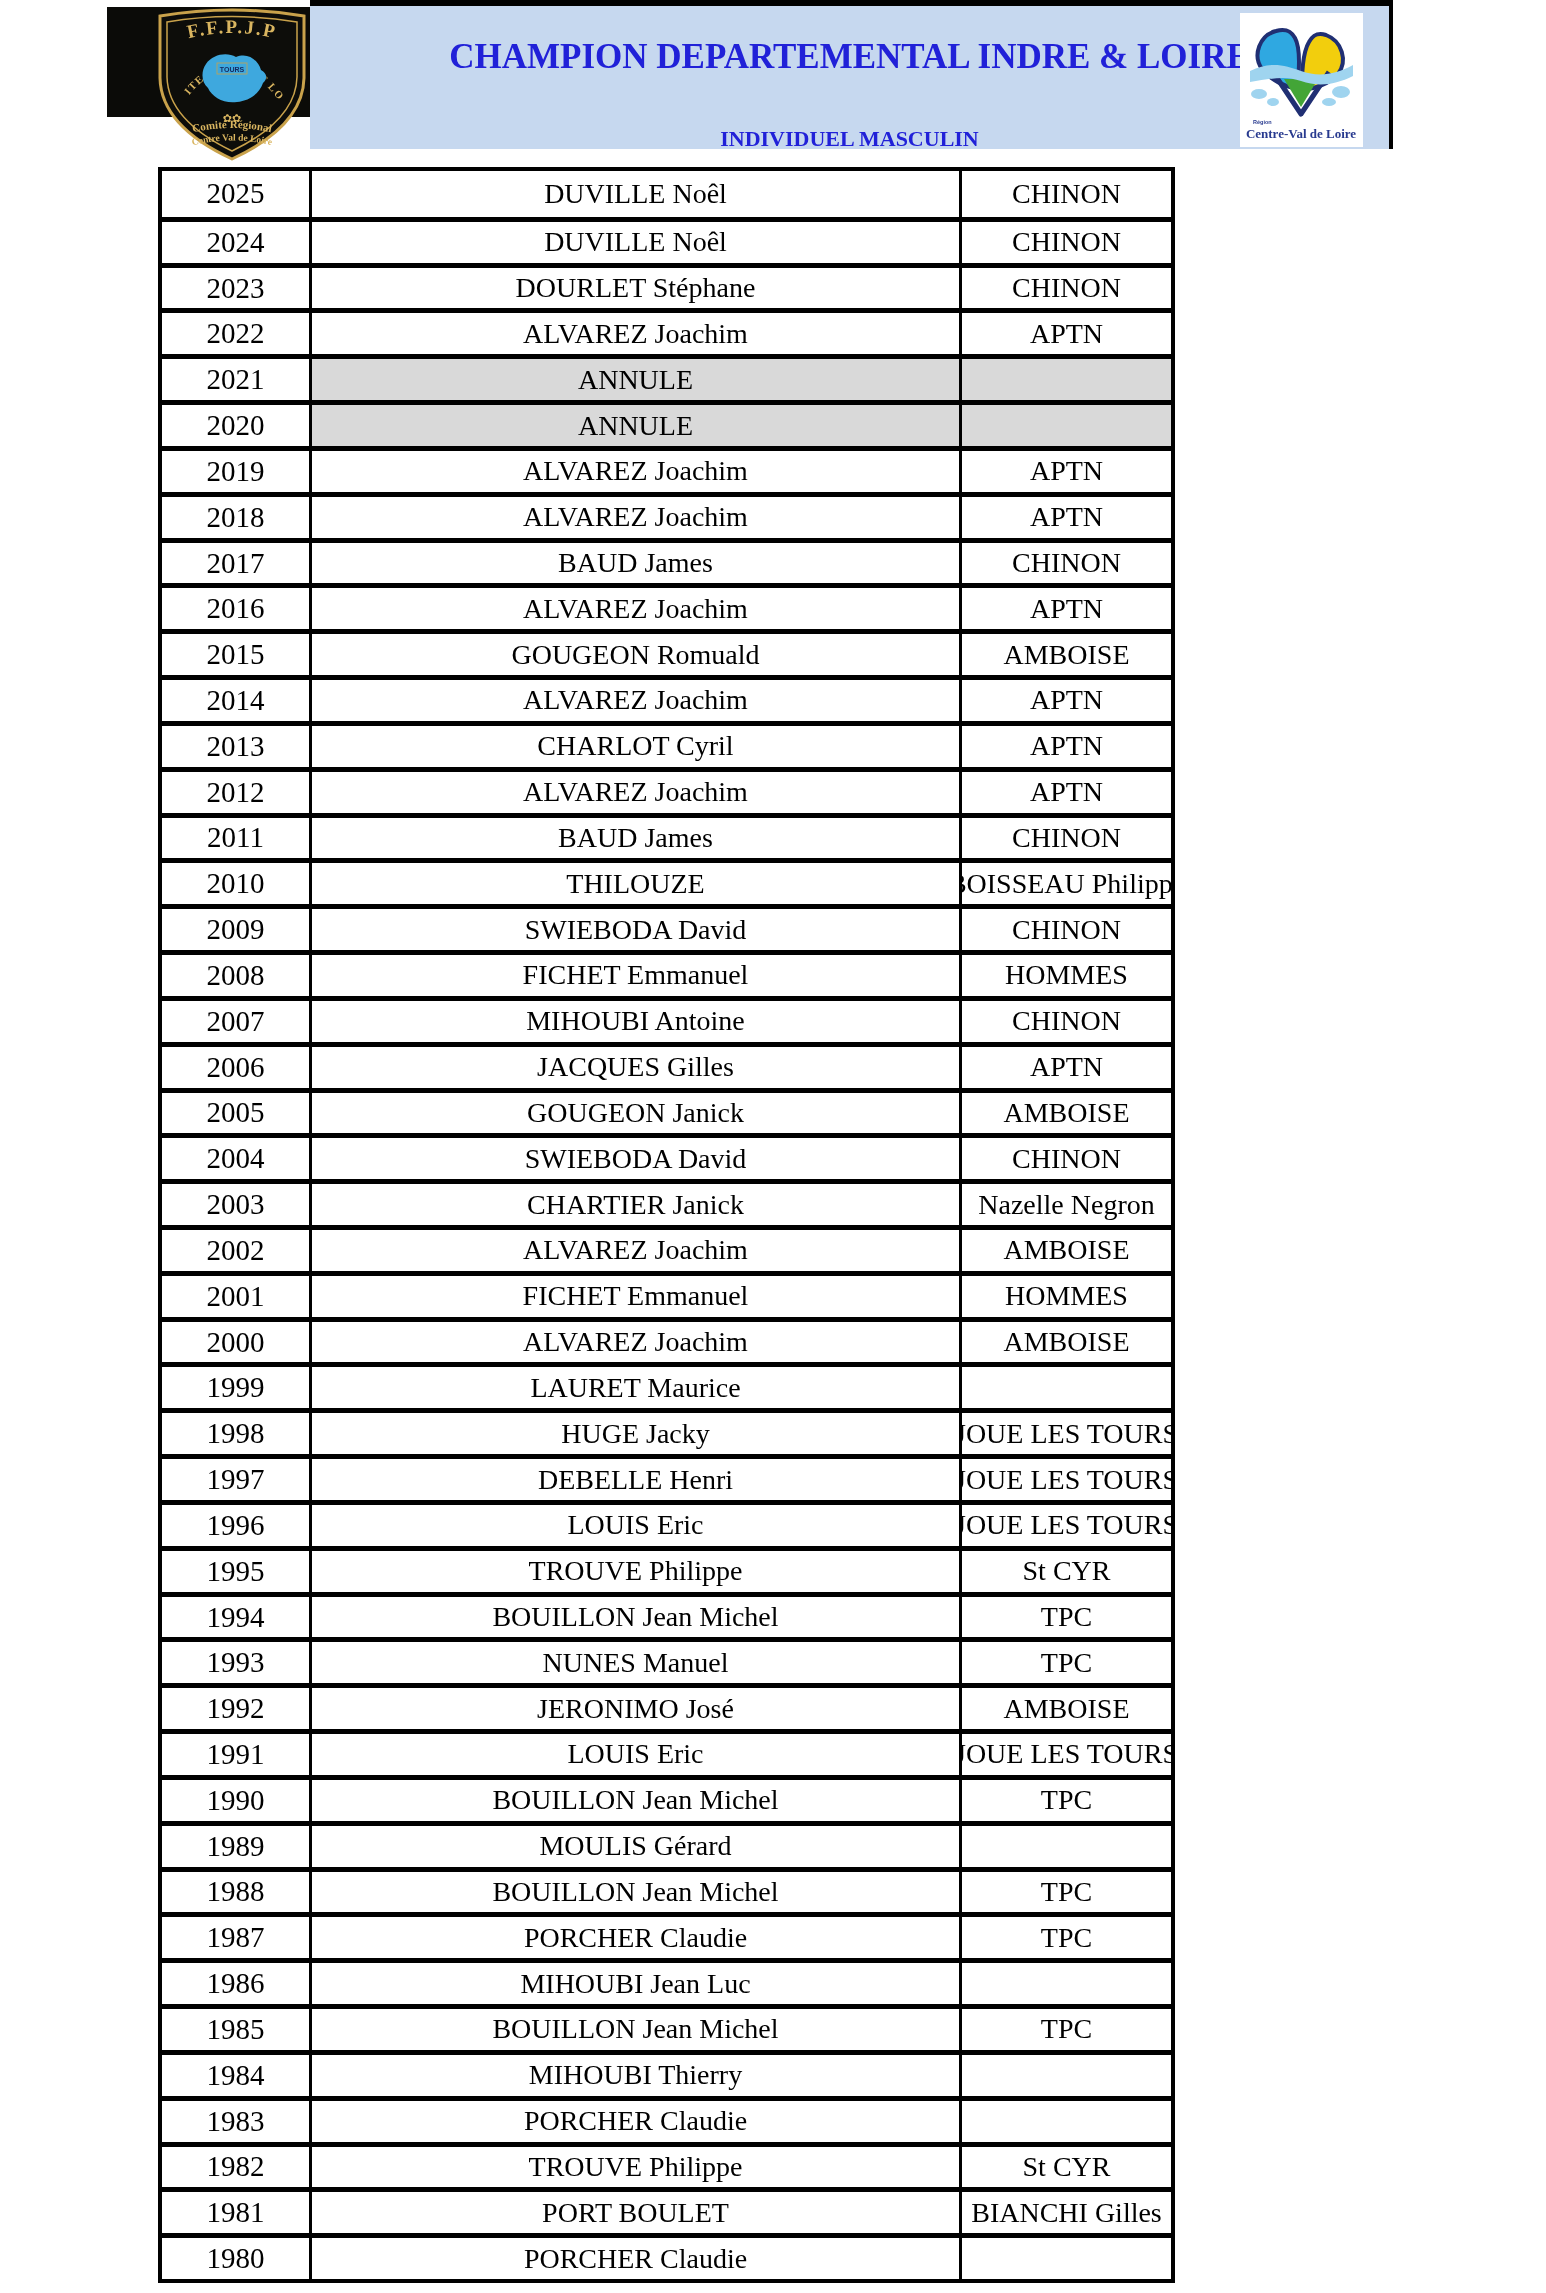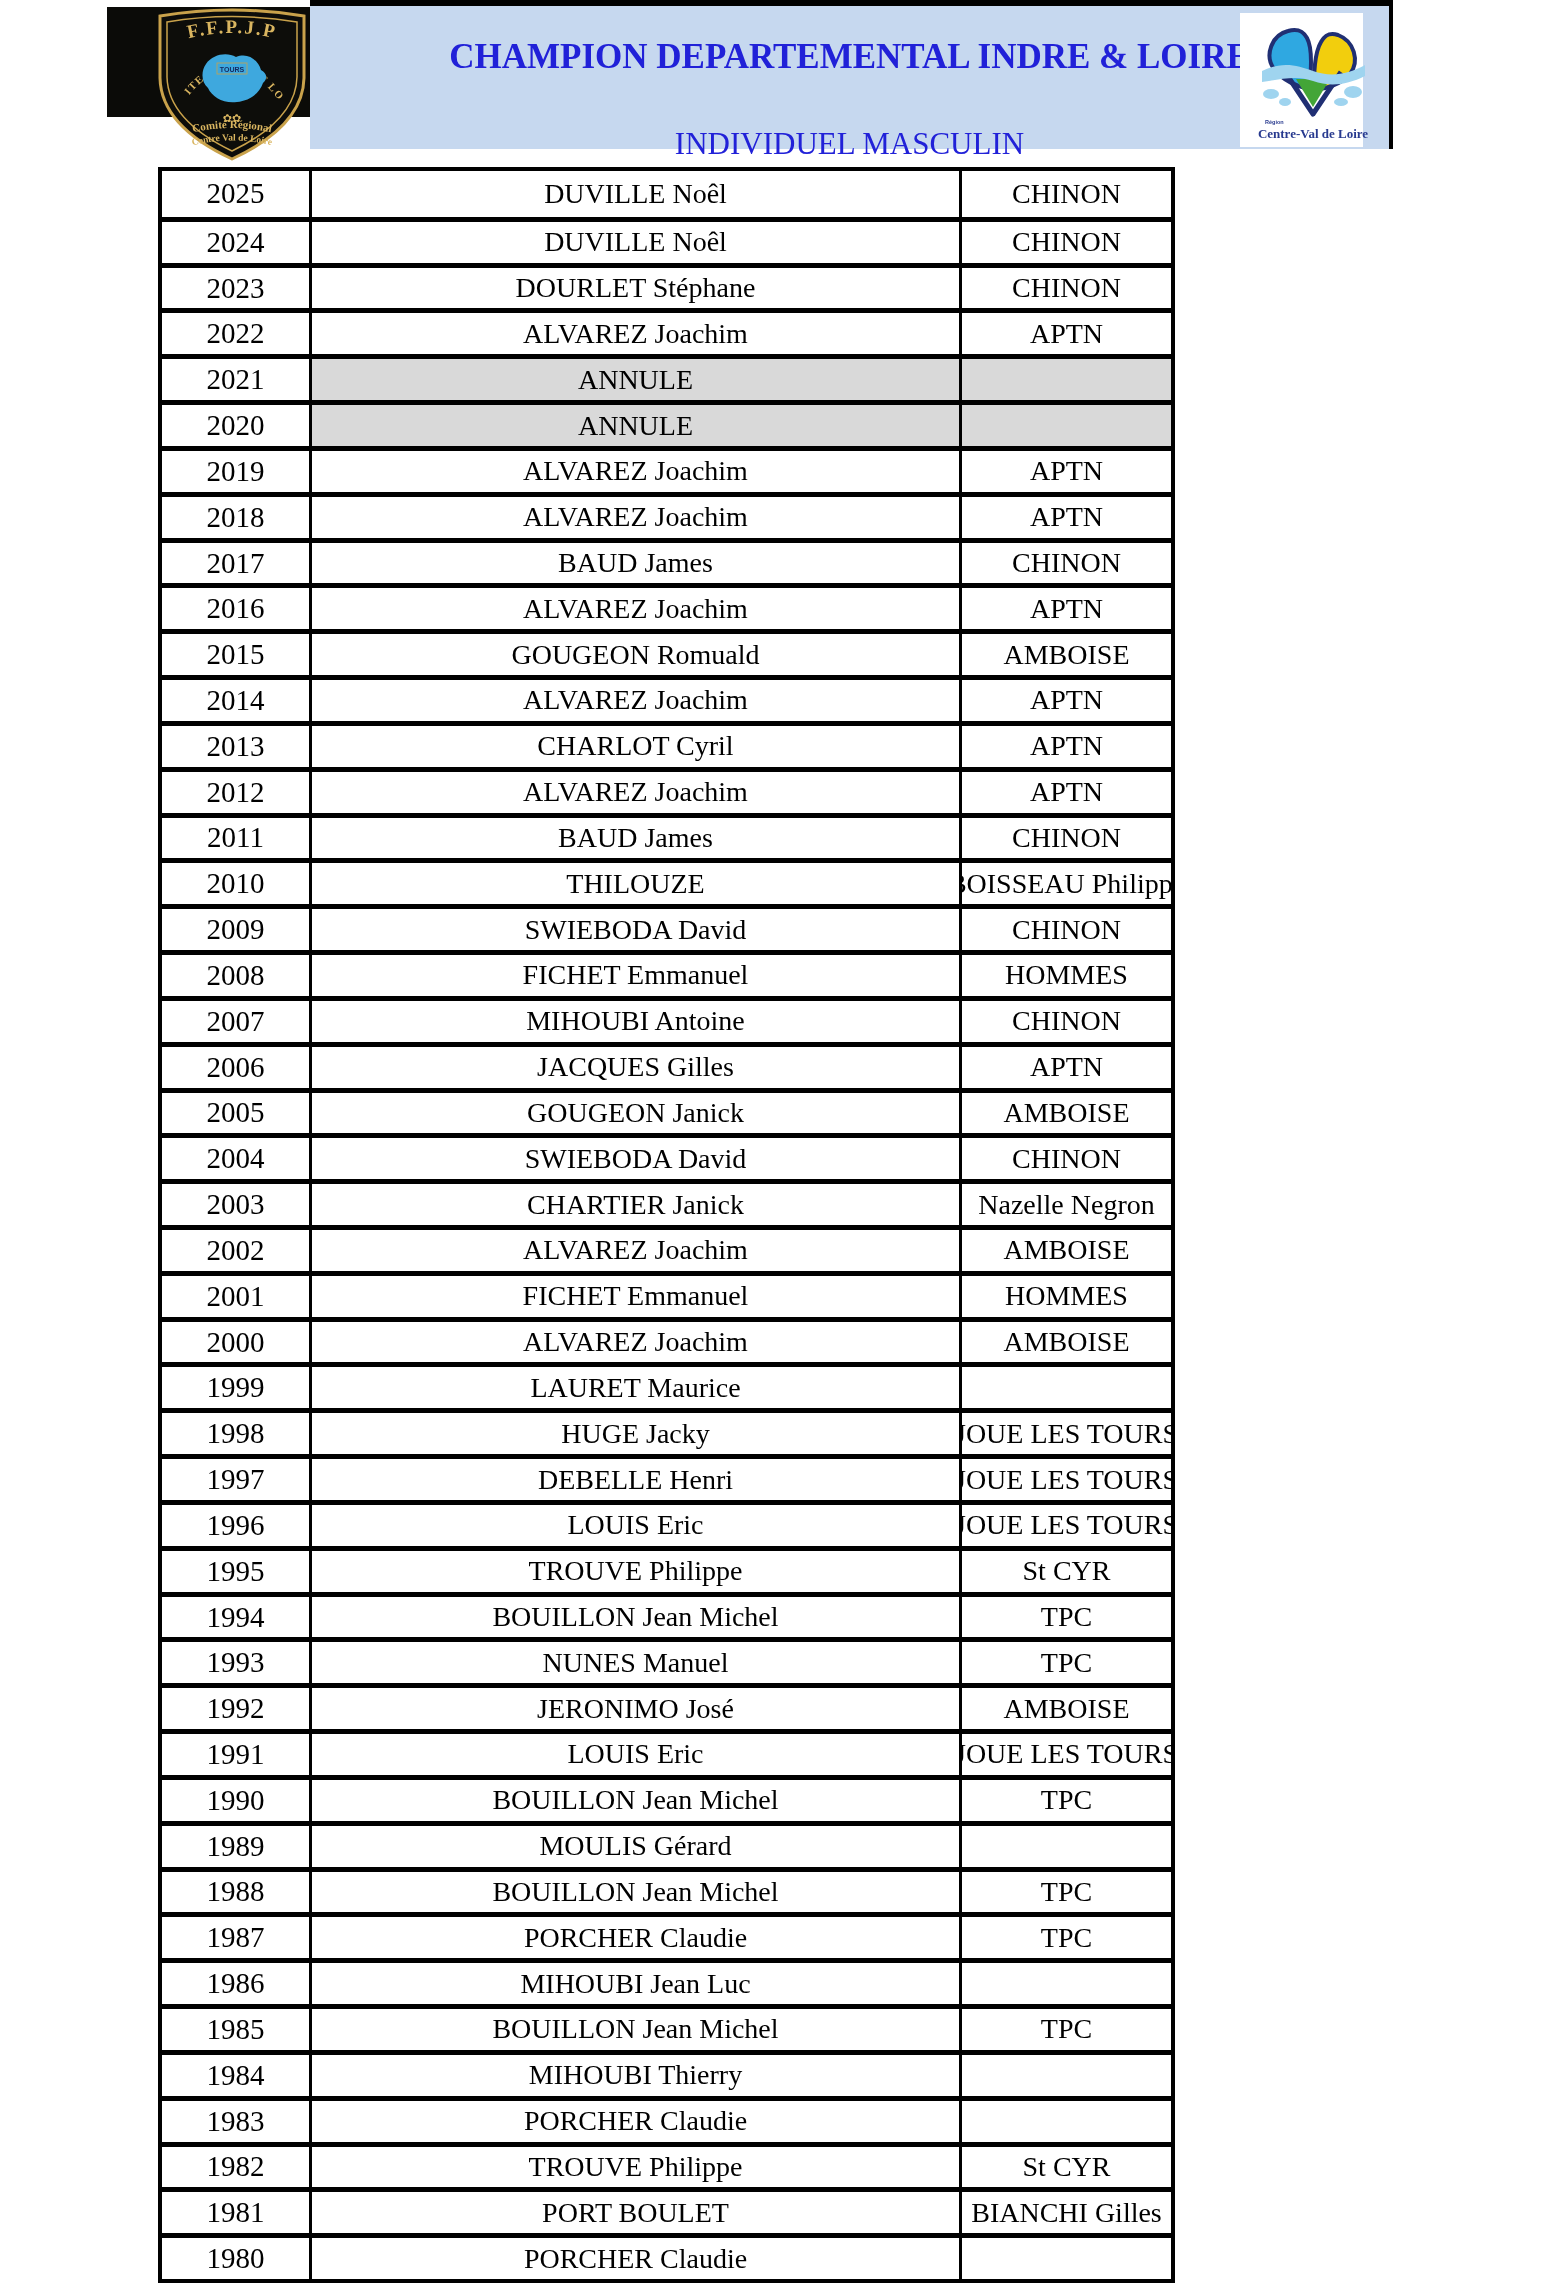--- a/index.html
+++ b/index.html
@@ -23,7 +23,7 @@
     display:flex;flex-direction:column;align-items:center;}
   .hdr-title{margin-top:33px;font-size:35px;font-weight:bold;color:var(--title-color);
     letter-spacing:0px;line-height:1;white-space:nowrap;}
-  .hdr-sub{margin-top:54px;font-size:31px;font-weight:normal;color:var(--title-color);
+  .hdr-sub{margin-top:54px;font-size:22px;font-weight:bold;color:var(--title-color);
     line-height:1;white-space:nowrap;}
   #region-box{left:1240px;top:13px;width:123px;height:134px;background:#ffffff;padding-left:12px;}
 

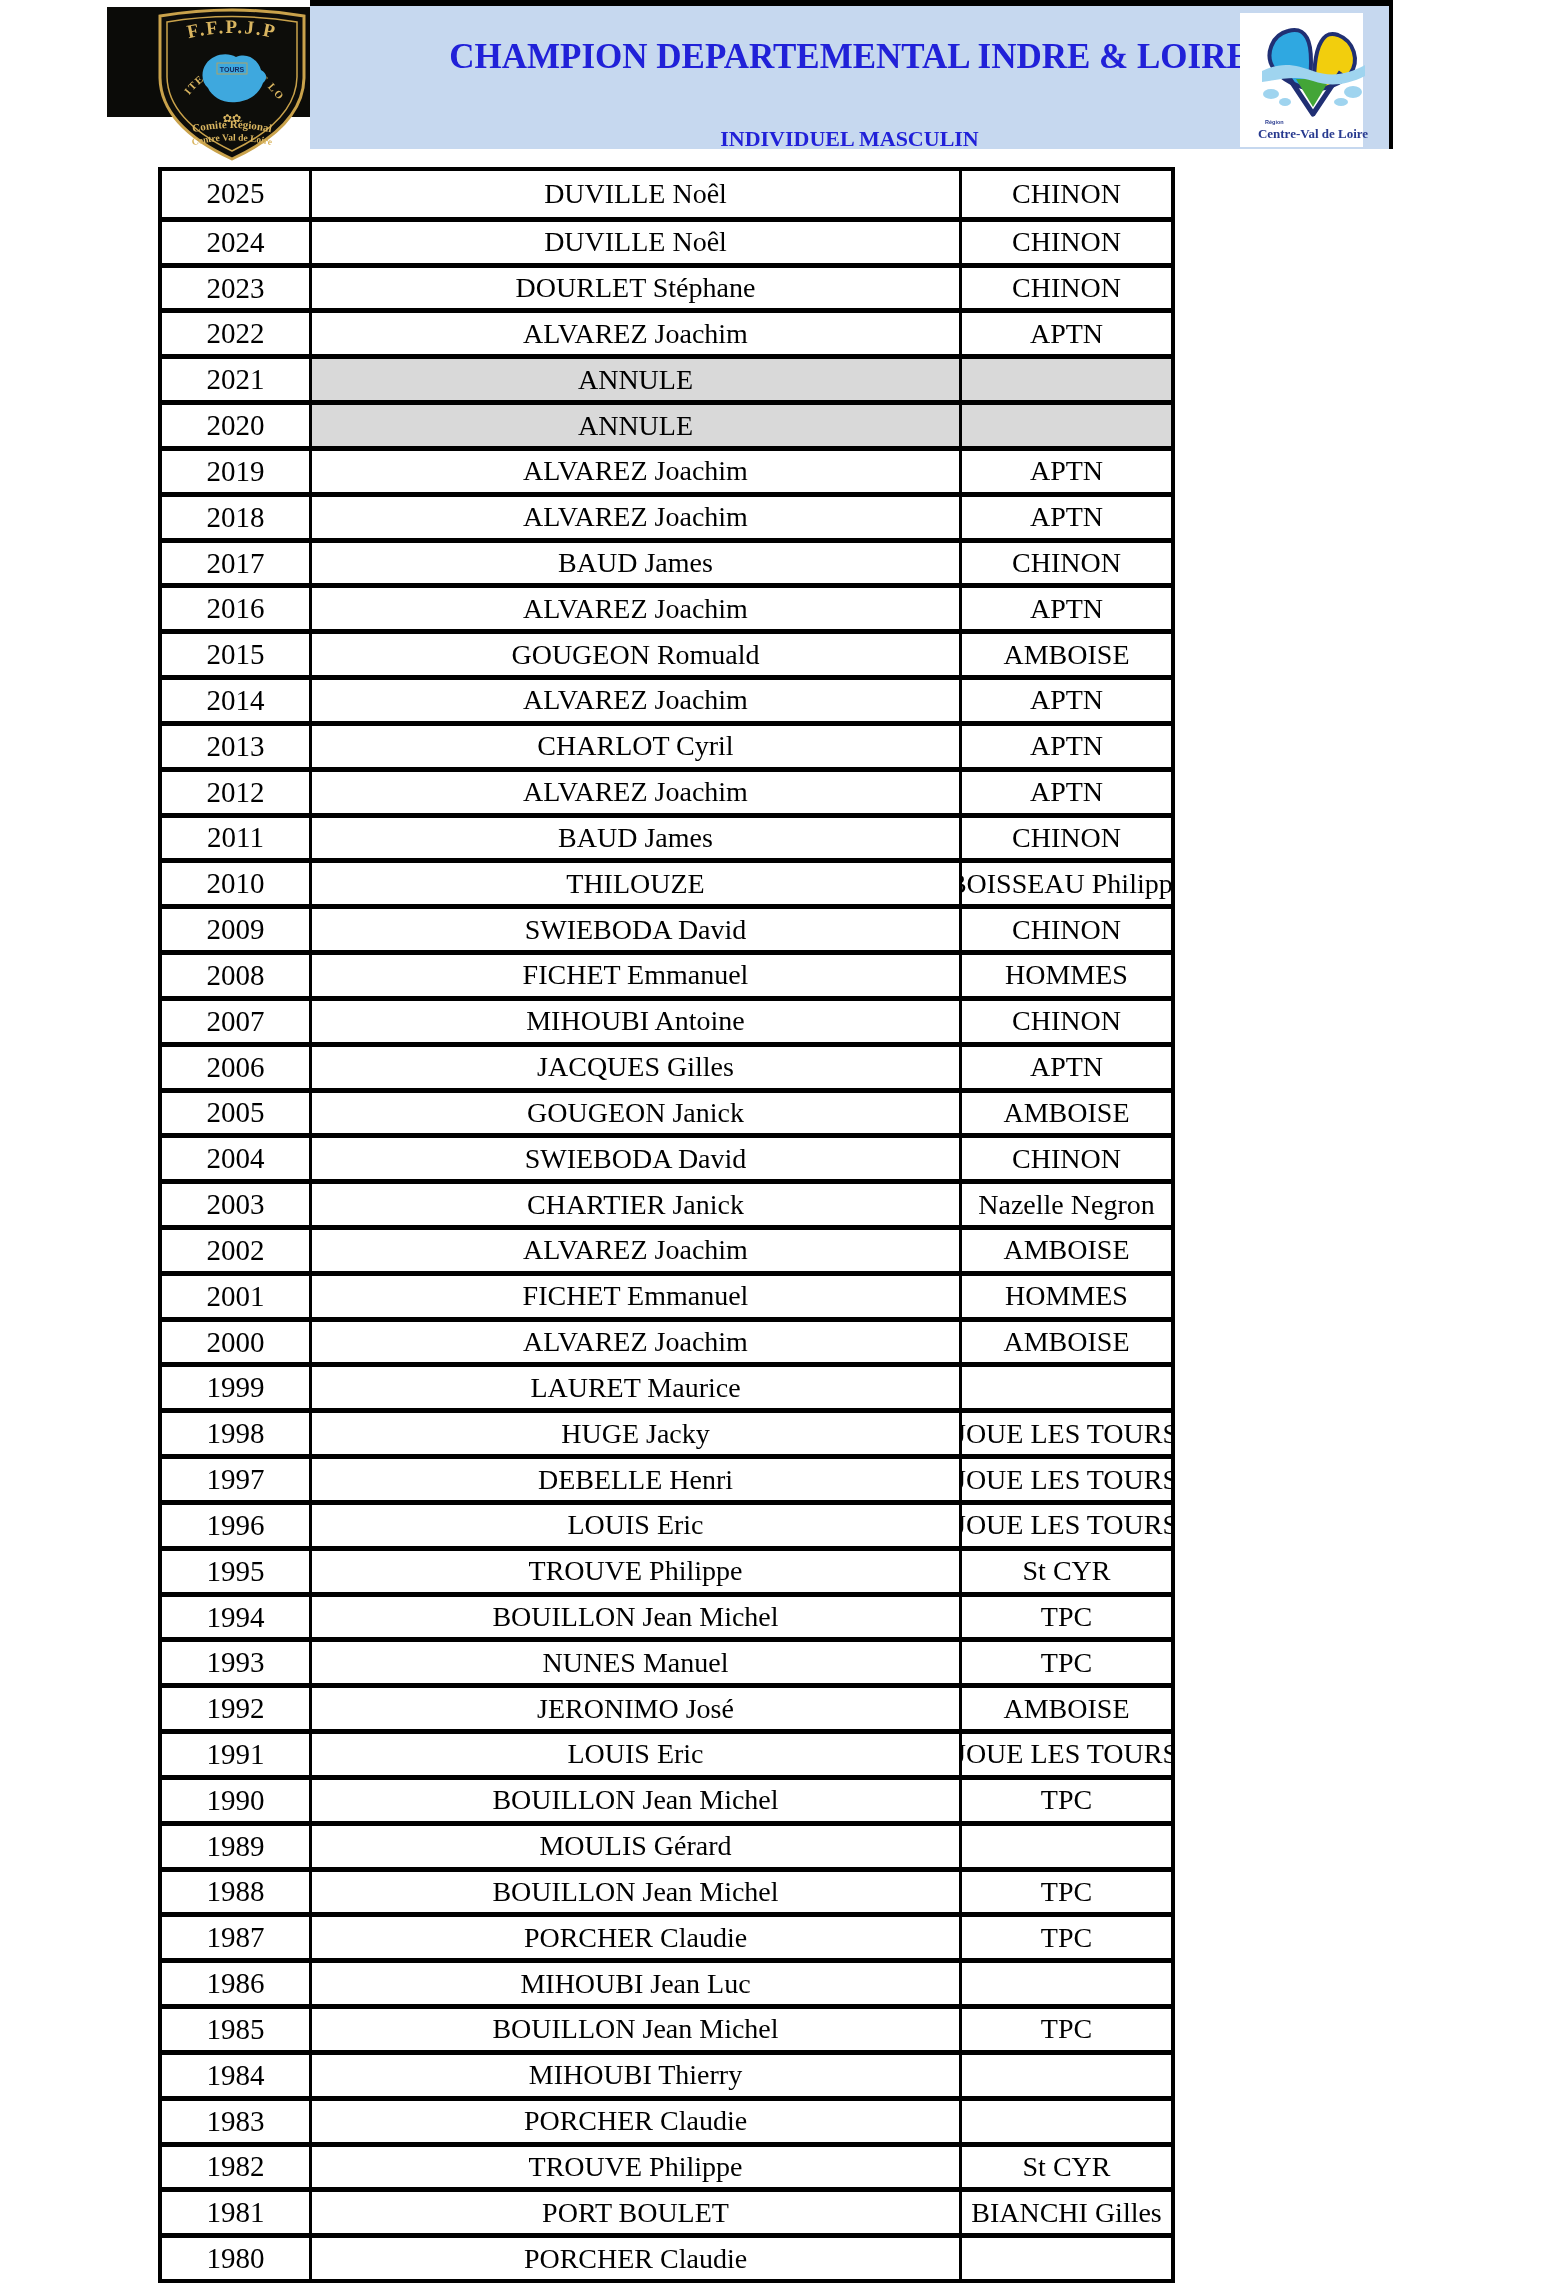--- a/index.html
+++ b/index.html
@@ -25,7 +25,7 @@
     letter-spacing:0px;line-height:1;white-space:nowrap;}
   .hdr-sub{margin-top:54px;font-size:22px;font-weight:bold;color:var(--title-color);
     line-height:1;white-space:nowrap;}
-  #region-box{left:1240px;top:13px;width:123px;height:134px;background:#ffffff;padding-left:12px;}
+  #region-box{left:1240px;top:13px;width:123px;height:134px;background:#ffffff;}
 
   
   #results-table{left:158px;top:167px;width:1017px;height:2116px;

